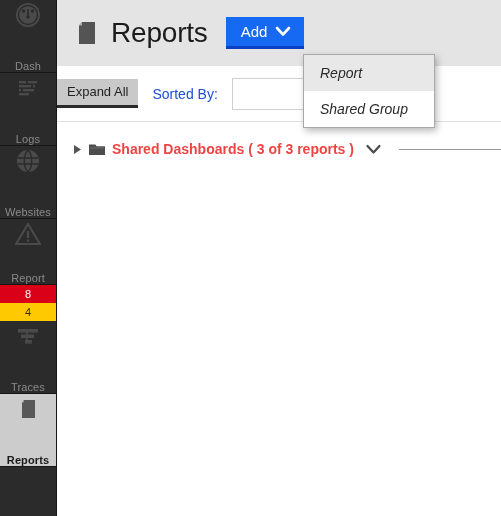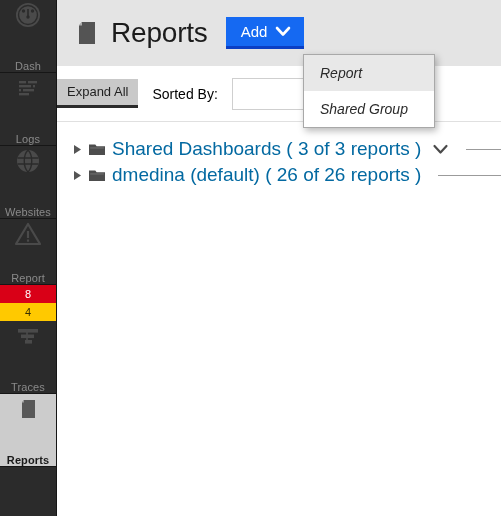--- a/index.html
+++ b/index.html
@@ -106,7 +106,7 @@
     cursor: pointer;
     line-height: 1.1;
   }
-  #sorted-by-label { font-size: 14px; color: #000000; white-space: nowrap; }
+  #sorted-by-label { font-size: 14px; color: #1d4ed8; white-space: nowrap; }
   #sort-select {
     width: 160px; height: 32px;
     background: #ffffff;

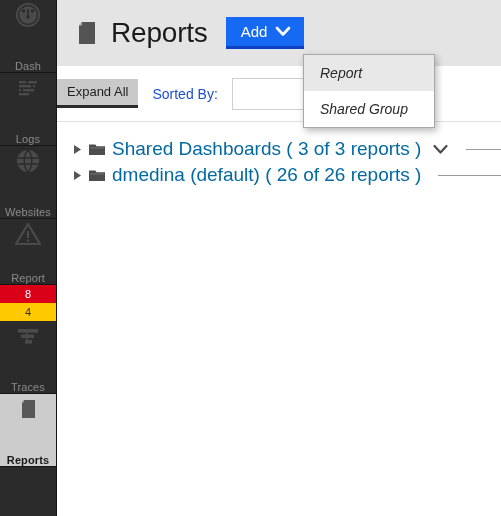--- a/index.html
+++ b/index.html
@@ -133,7 +133,7 @@
   .tree-row .caret svg { display:block; }
   .tree-row .folder svg { display:block; }
   .tree-row .row-label {
-    font-size: 19px; color: #0369a1; white-space: nowrap;
+    font-size: 14px; color: #ef4444; white-space: nowrap; font-weight: bold;
   }
   .tree-row .row-chev { margin-left: 4px; }
   .tree-row .row-chev svg { display:block; }

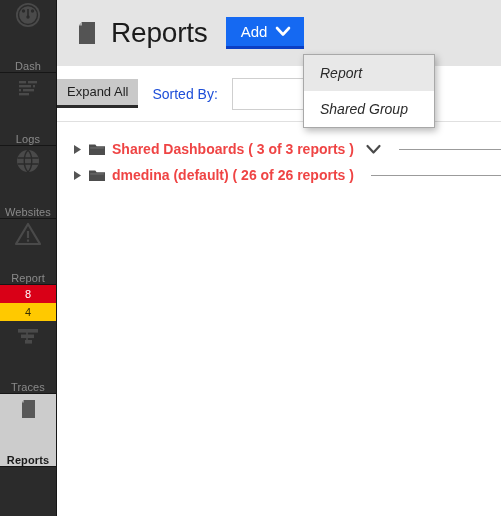--- a/index.html
+++ b/index.html
@@ -310,21 +310,6 @@
         <span class="row-rule"></span>
       </div>
 
-      <div class="tree-row">
-        <span class="caret">
-          <svg width="9" height="11" viewBox="0 0 9 11">
-              <path d="M1 1 L8 5.5 L1 10 Z" fill="#555555"></path>
-            </svg>
-        </span>
-        <span class="folder">
-          <svg width="16" height="13" viewBox="0 0 16 13">
-            <path d="M0 1.5 L6.3 1.5 L7.6 3.2 L16 3.2 L16 12 L0 12 Z" fill="#4d4d4d"></path>
-            <rect x="1.2" y="4.4" width="13.6" height="1.1" fill="#6f6f6f"></rect>
-          </svg>
-        </span>
-        <span class="row-label">dmedina (default) ( 26 of 26 reports )</span>
-        <span class="row-rule"></span>
-      </div>
 
     </div>
 

